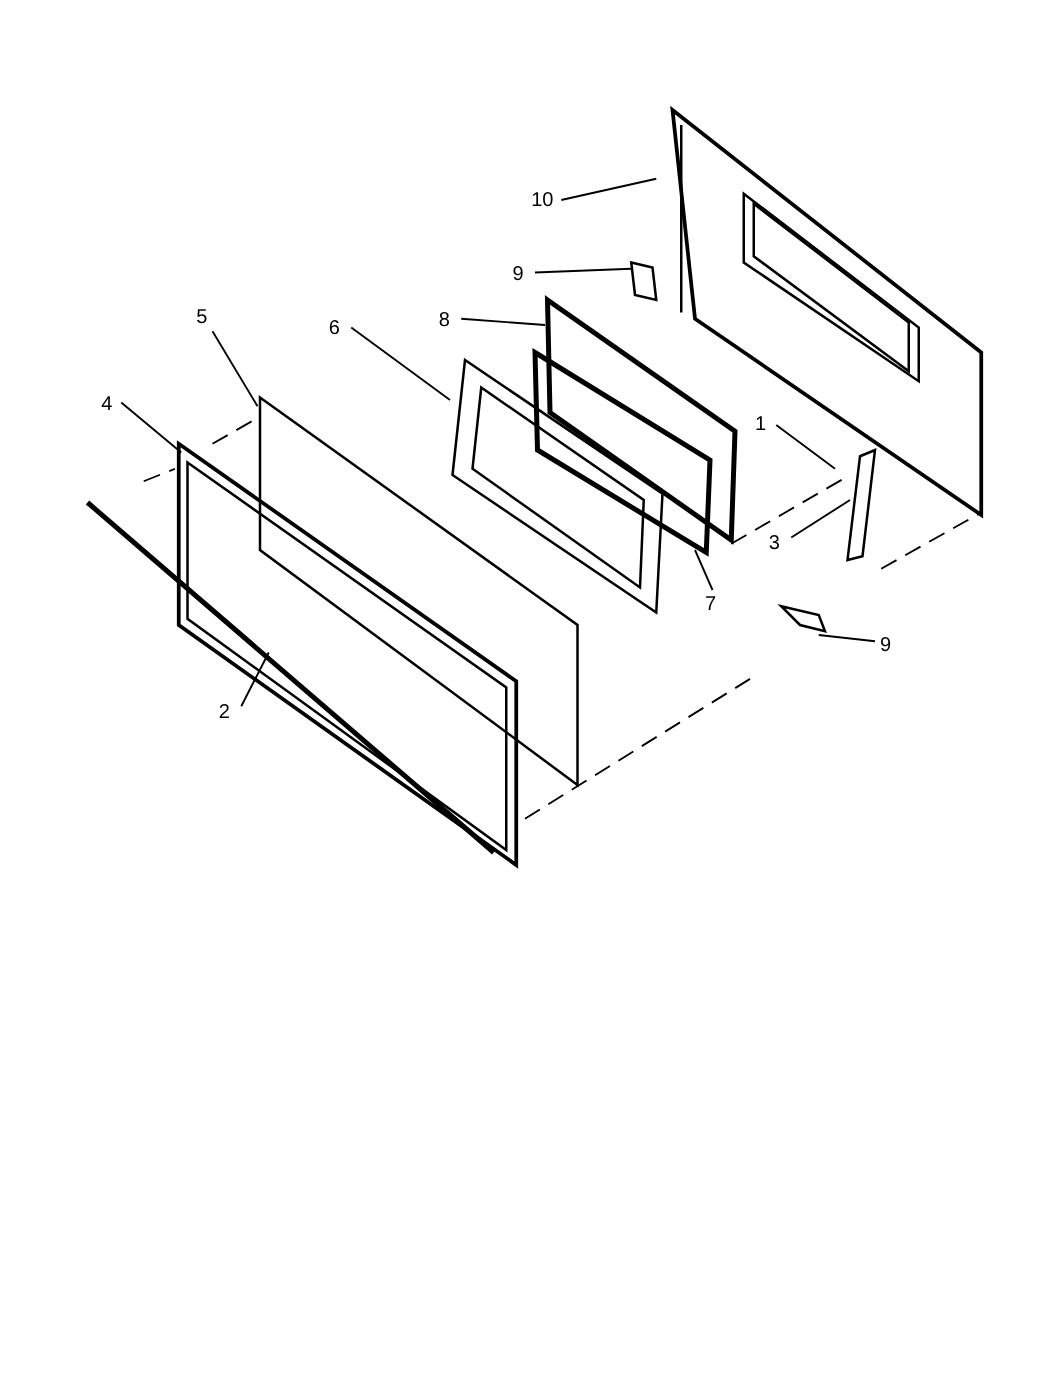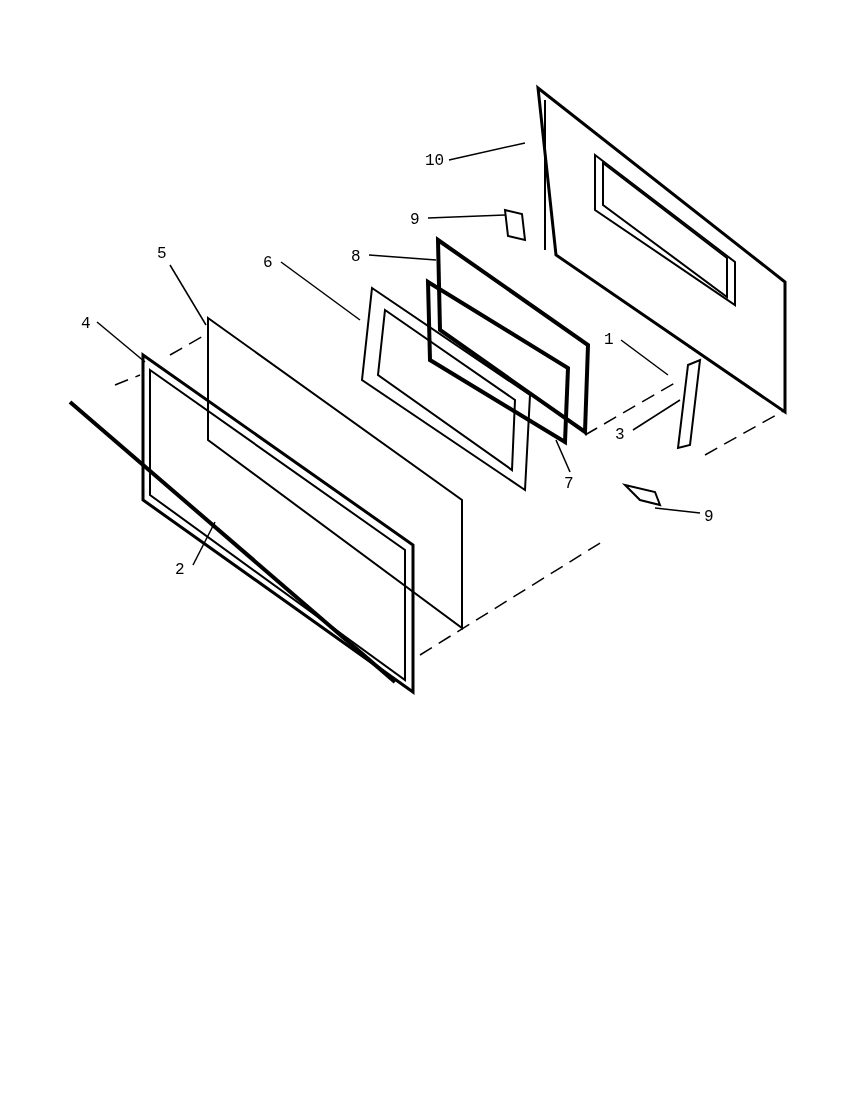--- a/index.html
+++ b/index.html
@@ -5,7 +5,7 @@
   html,body{margin:0;padding:0;background:#fff;}
   body{width:848px;height:1100px;position:relative;overflow:hidden;font-family:"Liberation Sans",sans-serif;}
   svg{position:absolute;left:0;top:0;}
-  .lbl{position:absolute;font-size:16px;color:#000;font-family:Liberation Mono, monospace;}
+  .lbl{position:absolute;font-size:16px;color:#000;font-family:Liberation Sans, sans-serif;}
 </style>
 </head>
 <body>

